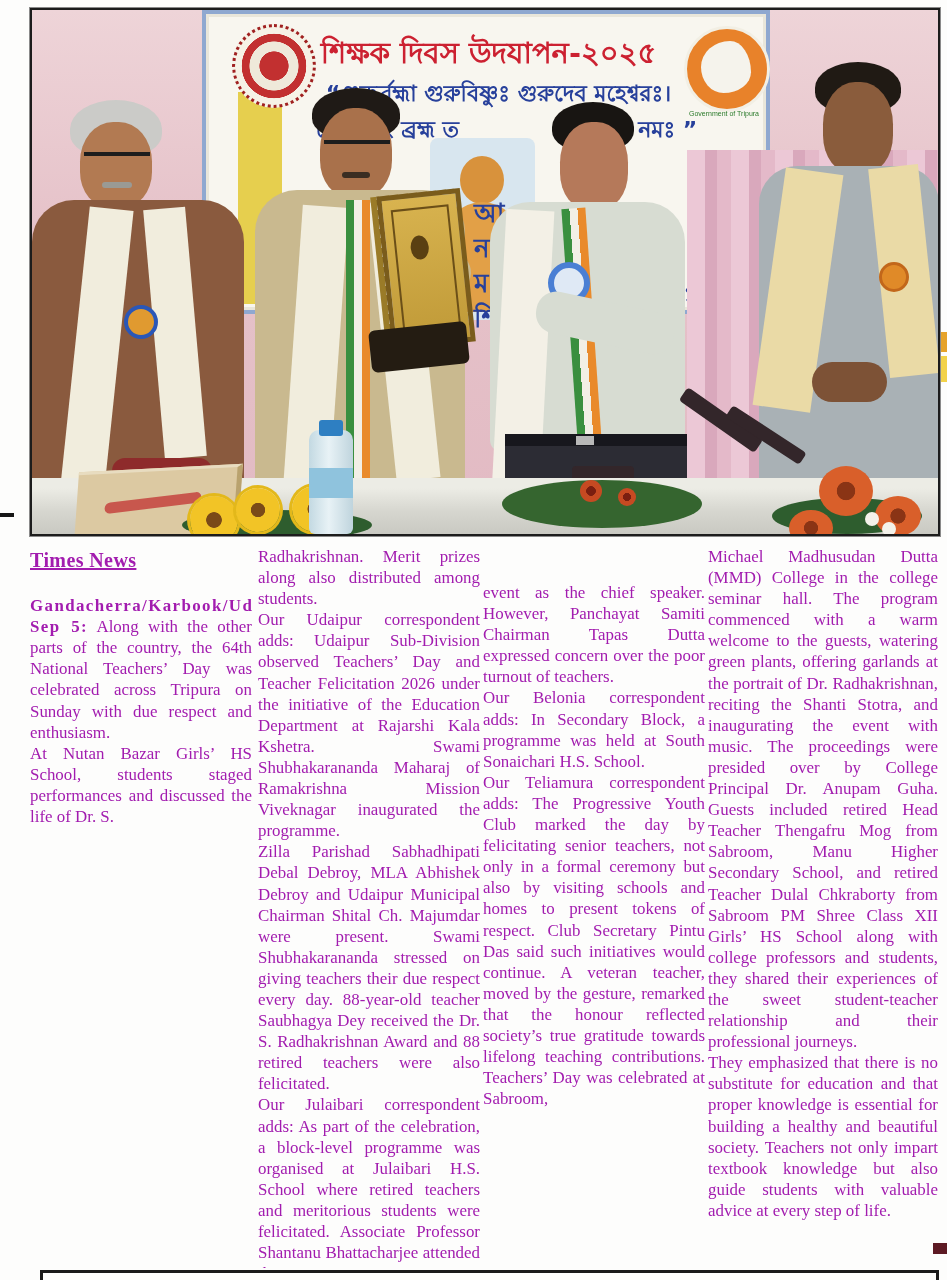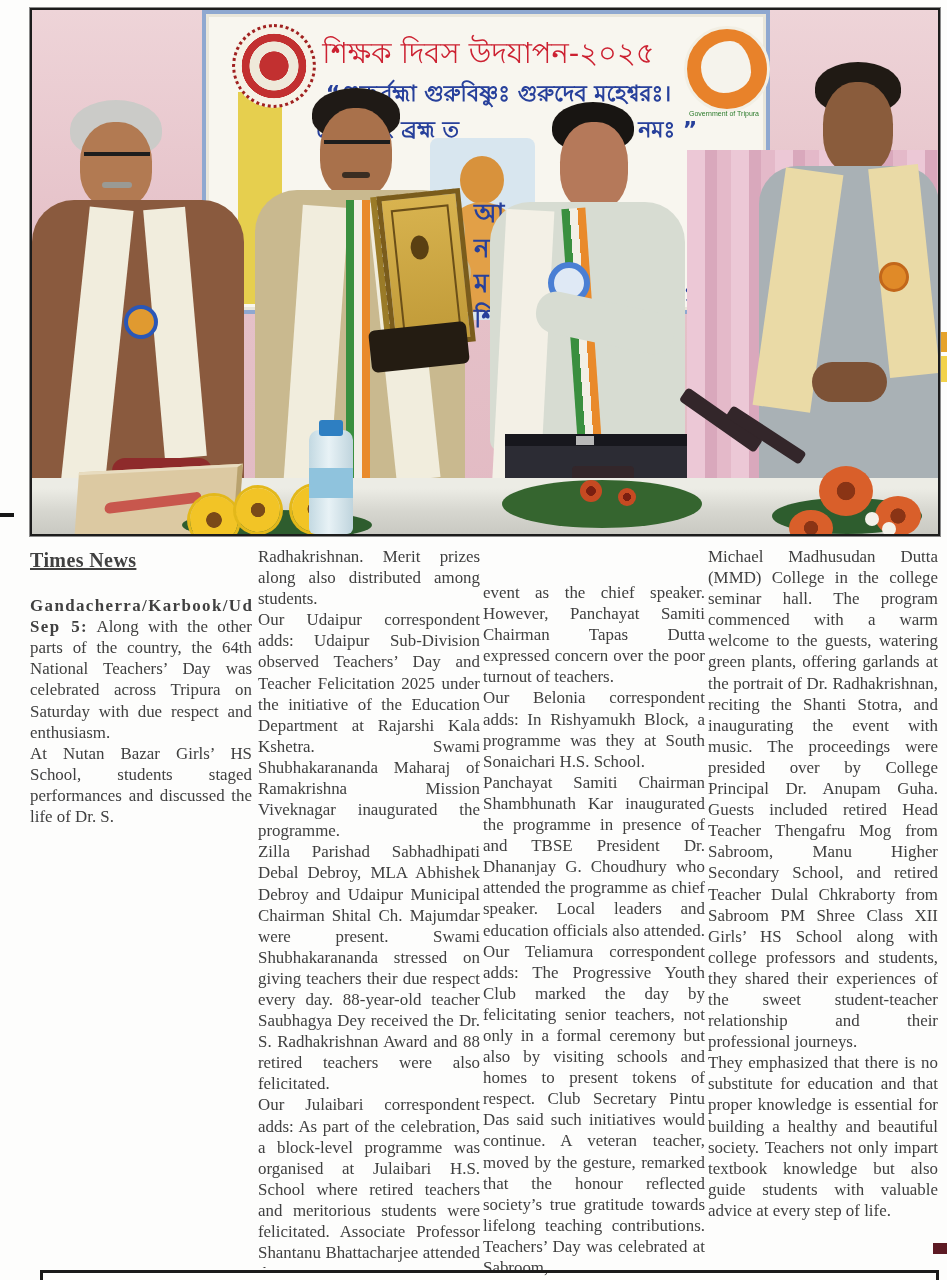--- a/index.html
+++ b/index.html
@@ -14,7 +14,7 @@
   
   #banner{left:170px;top:0;width:560px;height:296px;background:#f8f6ef;
           border:4px solid #8fa8d0;box-shadow:0 0 0 3px #e9e6da inset;z-index:1;}
-  .banner-title{left:100px;right:95px;top:16px;text-align:center;font-weight:normal;
+  .banner-title{left:100px;right:95px;top:16px;text-align:center;font-weight:bold;
           font-size:29px;color:#cc2131;font-family:"DejaVu Sans",sans-serif;}
   .banner-shloka{color:#27409b;font-weight:bold;font-family:"DejaVu Sans",sans-serif;}
   #shloka1{left:95px;right:70px;top:62px;text-align:center;font-size:22px;}

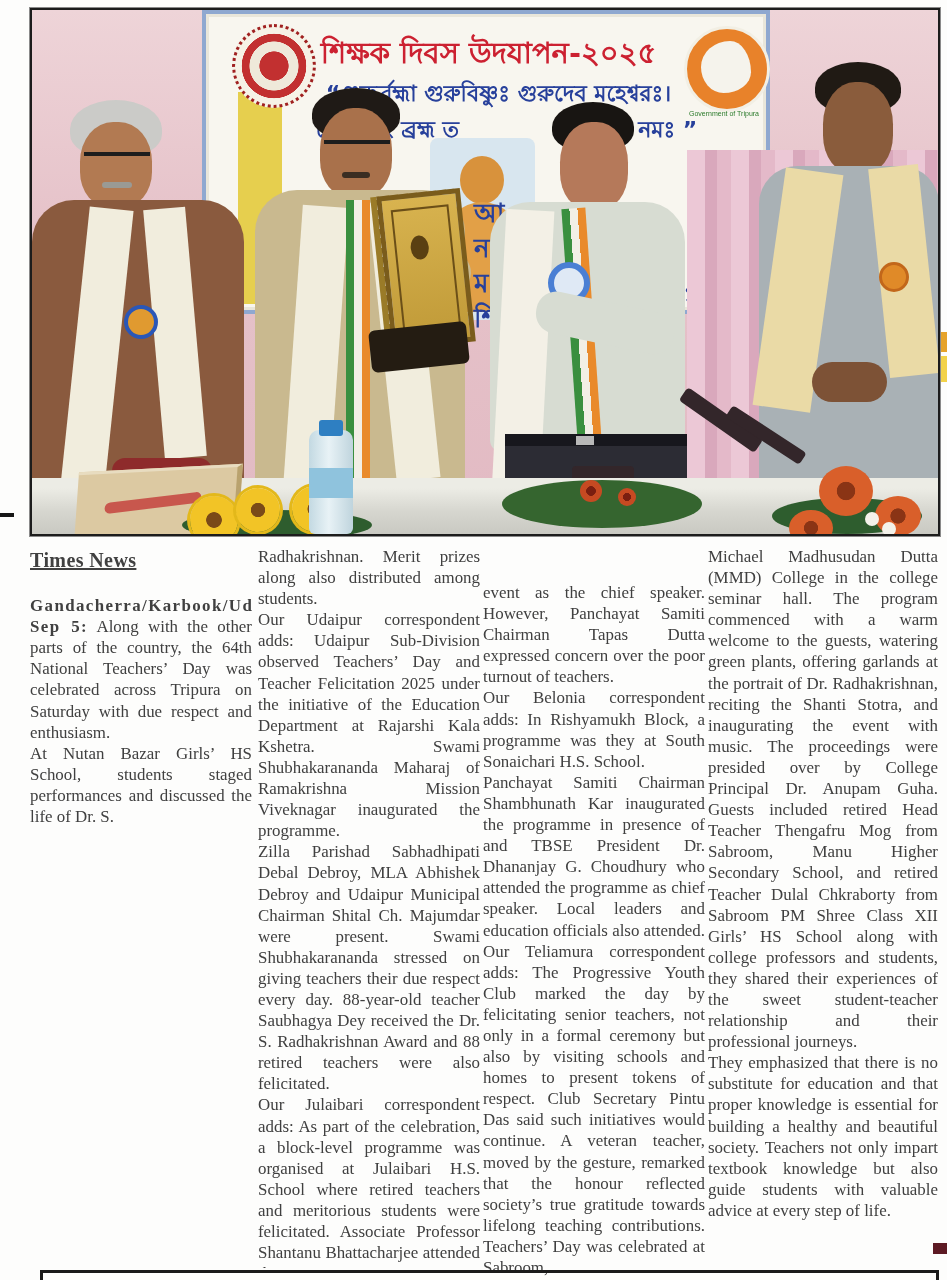--- a/index.html
+++ b/index.html
@@ -82,7 +82,7 @@
   .chairbar{position:absolute;background:#33262a;border-radius:4px;z-index:2;}
   
   .col{position:absolute;top:546px;height:722px;overflow:hidden;text-align:justify;
-       font-size:16.9px;line-height:21.1px;color:#404040;}
+       font-size:16.9px;line-height:21.1px;color:#a21caf;}
   .col p{margin:0;}
   #masthead{font-size:20px;font-weight:bold;text-decoration:underline;margin:4px 0 24px 0;
        letter-spacing:.4px;}

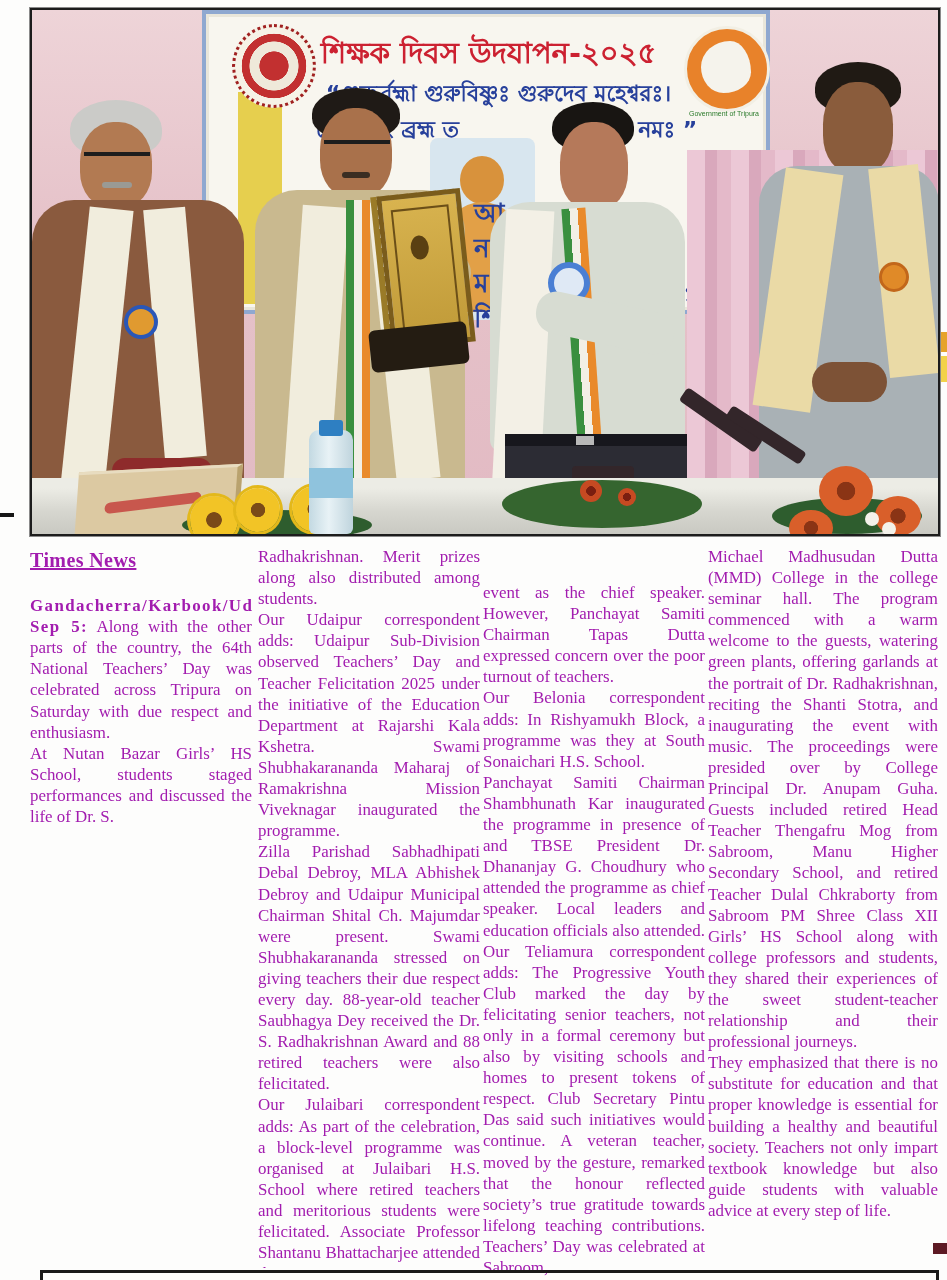--- a/index.html
+++ b/index.html
@@ -208,7 +208,7 @@
 
   <div class="col" style="left:30px;width:222px;">
     <div id="masthead">Times News</div>
-    <p><b class="dateline">Gandacherra/Karbook/Udaipur/Julaibari/Belonia/Teliamura, Sep 5:</b><span> Along with the other parts of the country, the 64th National Teachers’ Day was celebrated across Tripura on Saturday with due respect and enthusiasm.</span></p>
+    <p><b class="dateline">Gandacherra/Karbook/Udaipur/Julaibari/Belonia/Teliamura, Sep 5:</b><span> Along with the other parts of the country, the 64th National Teachers’ Day was celebrated across Tripura on Sunday with due respect and enthusiasm.</span></p>
     <p>At Nutan Bazar Girls’ HS School, students staged performances and discussed the life of Dr. S.</p>
   </div>
 

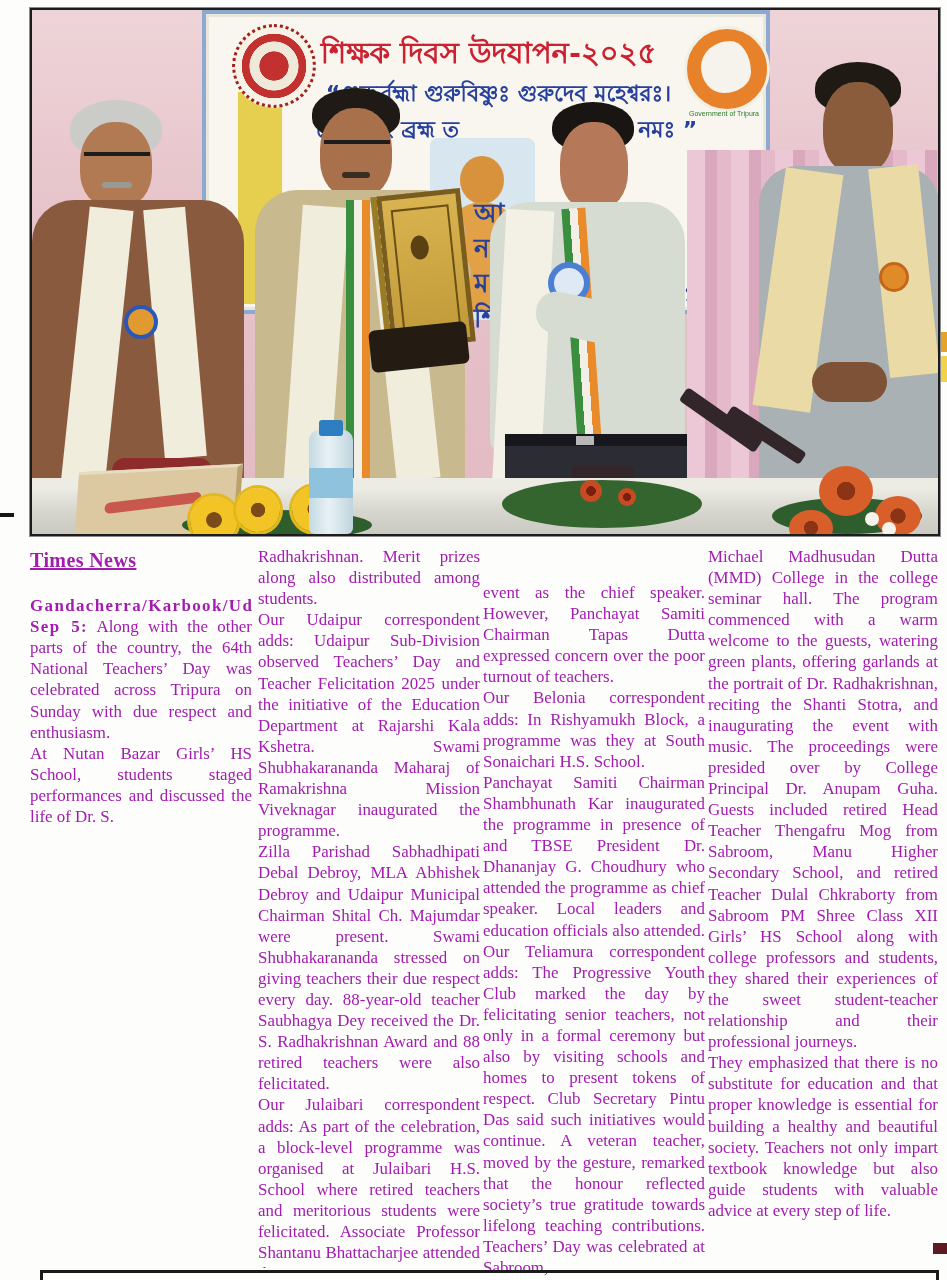--- a/index.html
+++ b/index.html
@@ -214,7 +214,7 @@
 
   <div class="col" style="left:258px;width:222px;">
     <p>Radhakrishnan. Merit prizes along also distributed among students.</p>
-    <p>Our Udaipur correspondent adds: Udaipur Sub-Division observed Teachers’ Day and Teacher Felicitation 2025 under the initiative of the Education Department at Rajarshi Kala Kshetra. Swami Shubhakarananda Maharaj of Ramakrishna Mission Viveknagar inaugurated the programme.</p>
+    <p>Our Udaipur correspondent adds: Udaipur Sub-Division observed Teachers’ Day and Teacher Felicitation 2026 under the initiative of the Education Department at Rajarshi Kala Kshetra. Swami Shubhakarananda Maharaj of Ramakrishna Mission Viveknagar inaugurated the programme.</p>
     <p>Zilla Parishad Sabhadhipati Debal Debroy, MLA Abhishek Debroy and Udaipur Municipal Chairman Shital Ch. Majumdar were present. Swami Shubhakarananda stressed on giving teachers their due respect every day. 88-year-old teacher Saubhagya Dey received the Dr. S. Radhakrishnan Award and 88 retired teachers were also felicitated.</p>
     <p>Our Julaibari correspondent adds: As part of the celebration, a block-level programme was organised at Julaibari H.S. School where retired teachers and meritorious students were felicitated. Associate Professor Shantanu Bhattacharjee attended the</p>
   </div>

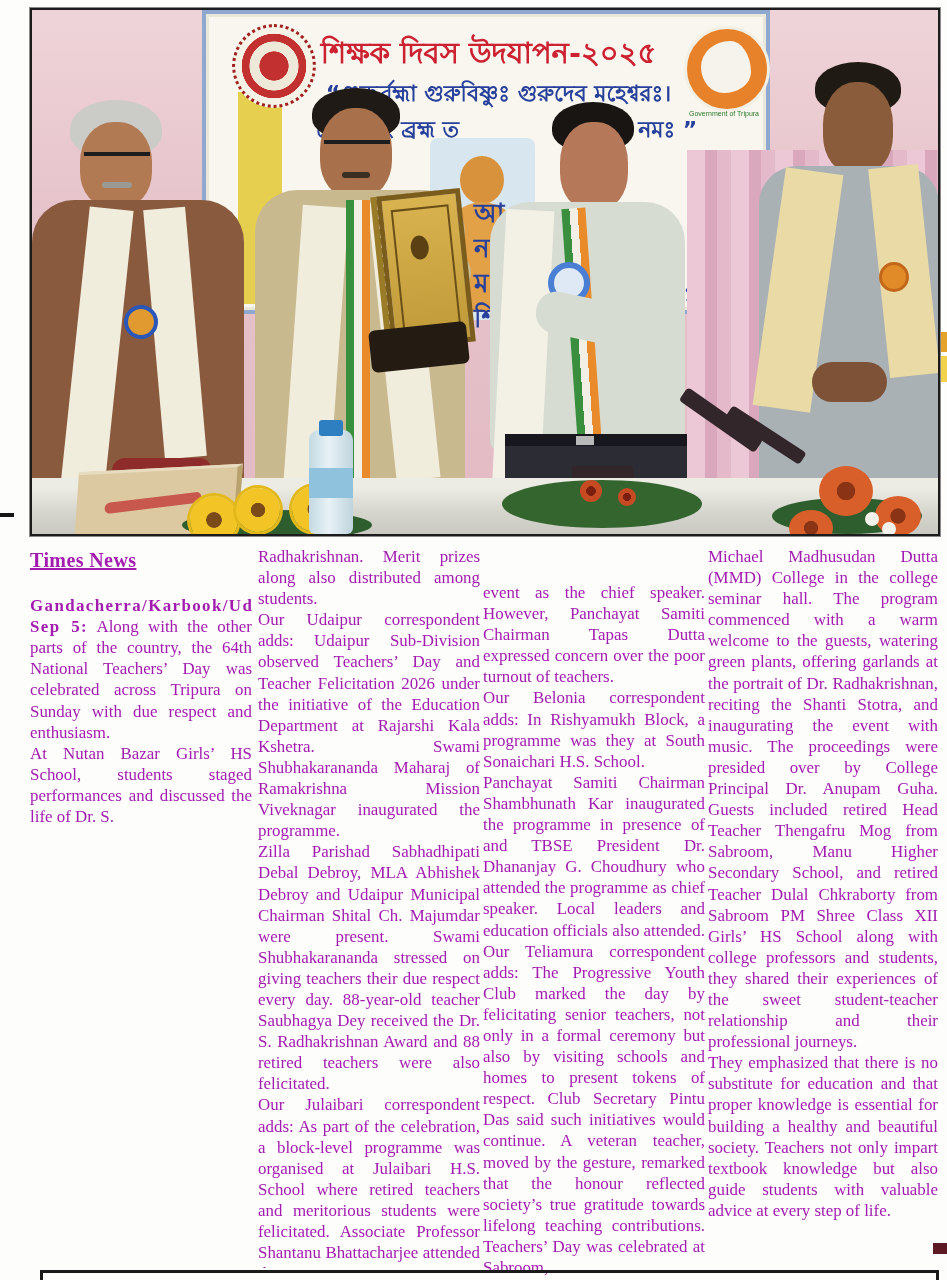--- a/index.html
+++ b/index.html
@@ -221,7 +221,7 @@
 
   <div class="col" style="left:483px;width:222px;margin-top:36px;">
     <p>event as the chief speaker. However, Panchayat Samiti Chairman Tapas Dutta expressed concern over the poor turnout of teachers.</p>
-    <p>Our Belonia correspondent adds: In Rishyamukh Block, a programme was they at South Sonaichari H.S. School.</p>
+    <p>Our Belonia correspondent adds: In Secondary Block, a programme was held at South Sonaichari H.S. School.</p>
     <p>Panchayat Samiti Chairman Shambhunath Kar inaugurated the programme in presence of and TBSE President Dr. Dhananjay G. Choudhury who attended the programme as chief speaker. Local leaders and education officials also attended.</p>
     <p>Our Teliamura correspondent adds: The Progressive Youth Club marked the day by felicitating senior teachers, not only in a formal ceremony but also by visiting schools and homes to present tokens of respect.  Club Secretary Pintu Das said such initiatives would continue. A veteran teacher, moved by the gesture, remarked that the honour reflected society’s true gratitude towards lifelong teaching contributions. Teachers’ Day was celebrated at Sabroom,</p>
   </div>

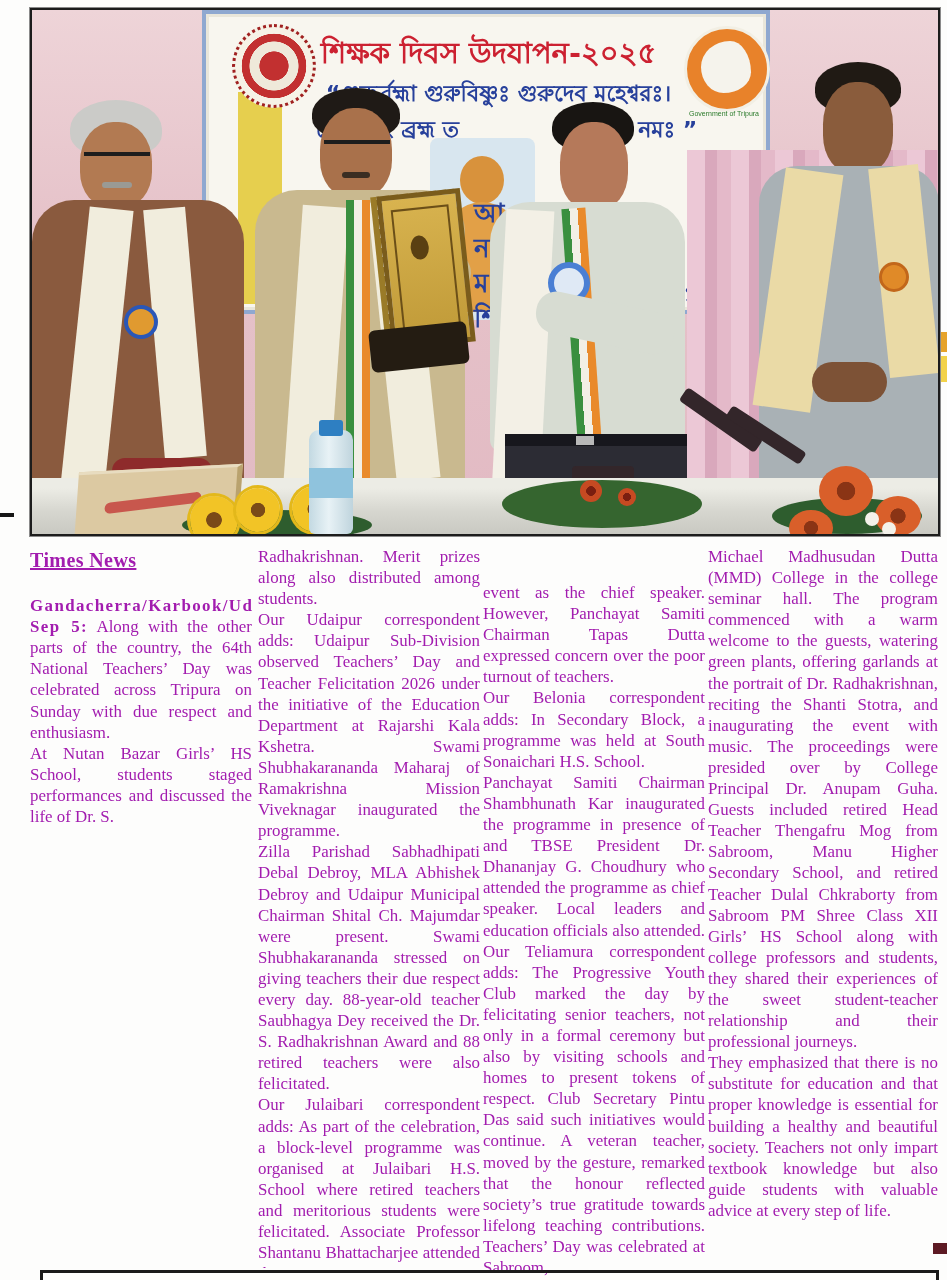--- a/index.html
+++ b/index.html
@@ -222,7 +222,6 @@
   <div class="col" style="left:483px;width:222px;margin-top:36px;">
     <p>event as the chief speaker. However, Panchayat Samiti Chairman Tapas Dutta expressed concern over the poor turnout of teachers.</p>
     <p>Our Belonia correspondent adds: In Secondary Block, a programme was held at South Sonaichari H.S. School.</p>
-    <p>Panchayat Samiti Chairman Shambhunath Kar inaugurated the programme in presence of and TBSE President Dr. Dhananjay G. Choudhury who attended the programme as chief speaker. Local leaders and education officials also attended.</p>
     <p>Our Teliamura correspondent adds: The Progressive Youth Club marked the day by felicitating senior teachers, not only in a formal ceremony but also by visiting schools and homes to present tokens of respect.  Club Secretary Pintu Das said such initiatives would continue. A veteran teacher, moved by the gesture, remarked that the honour reflected society’s true gratitude towards lifelong teaching contributions. Teachers’ Day was celebrated at Sabroom,</p>
   </div>
 

